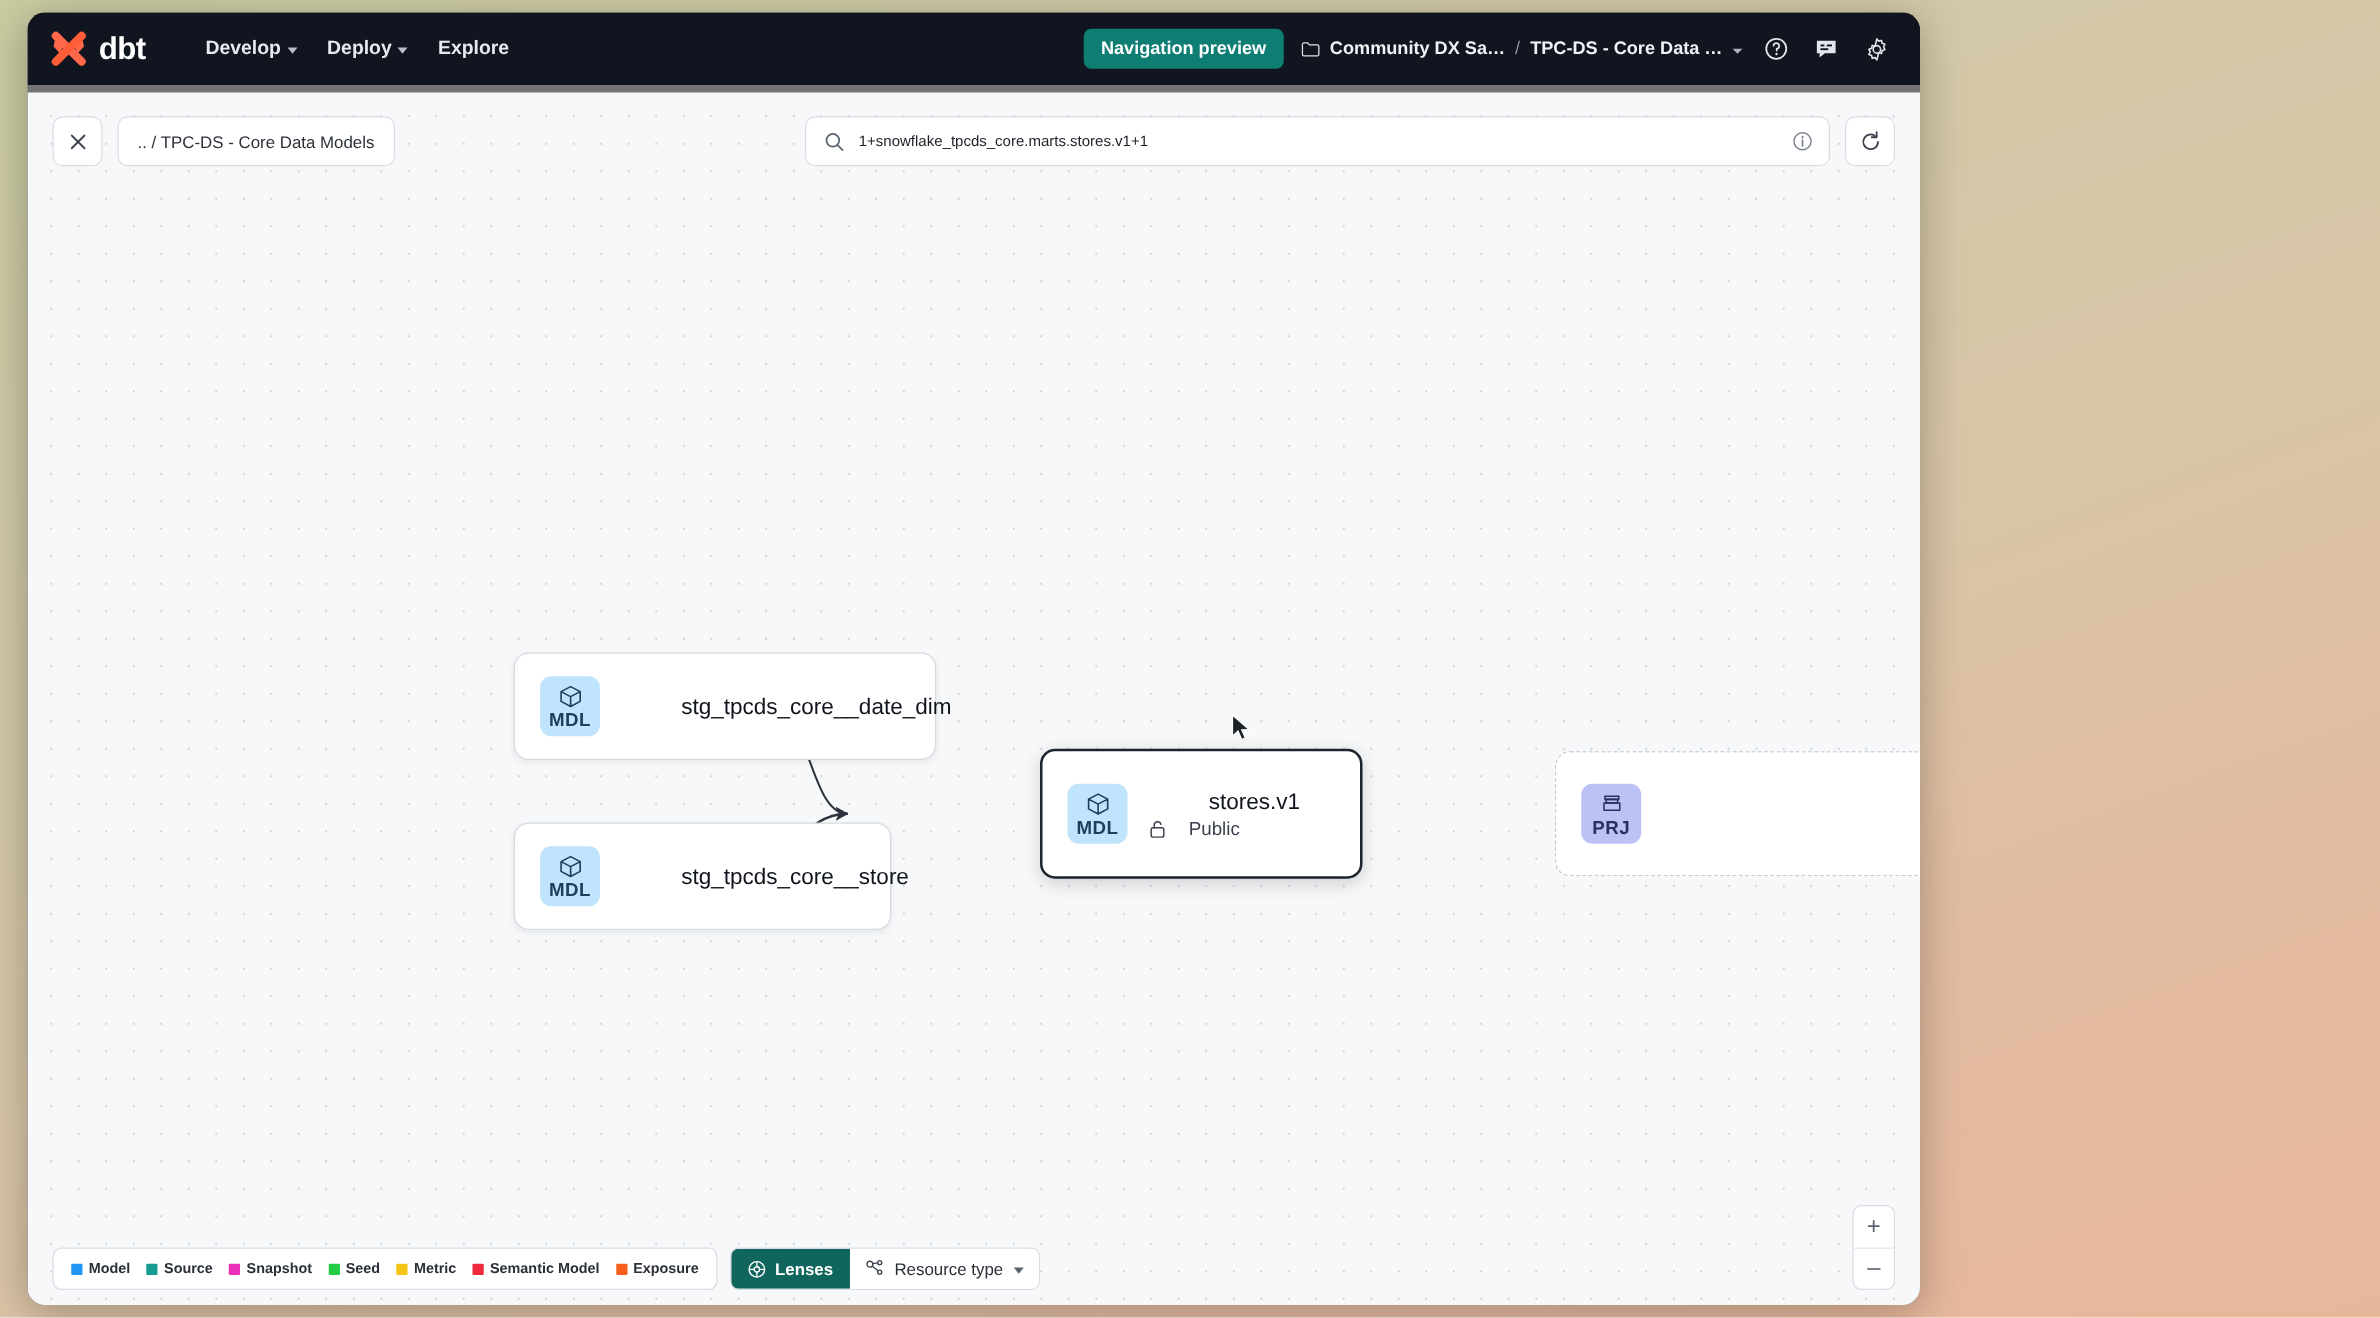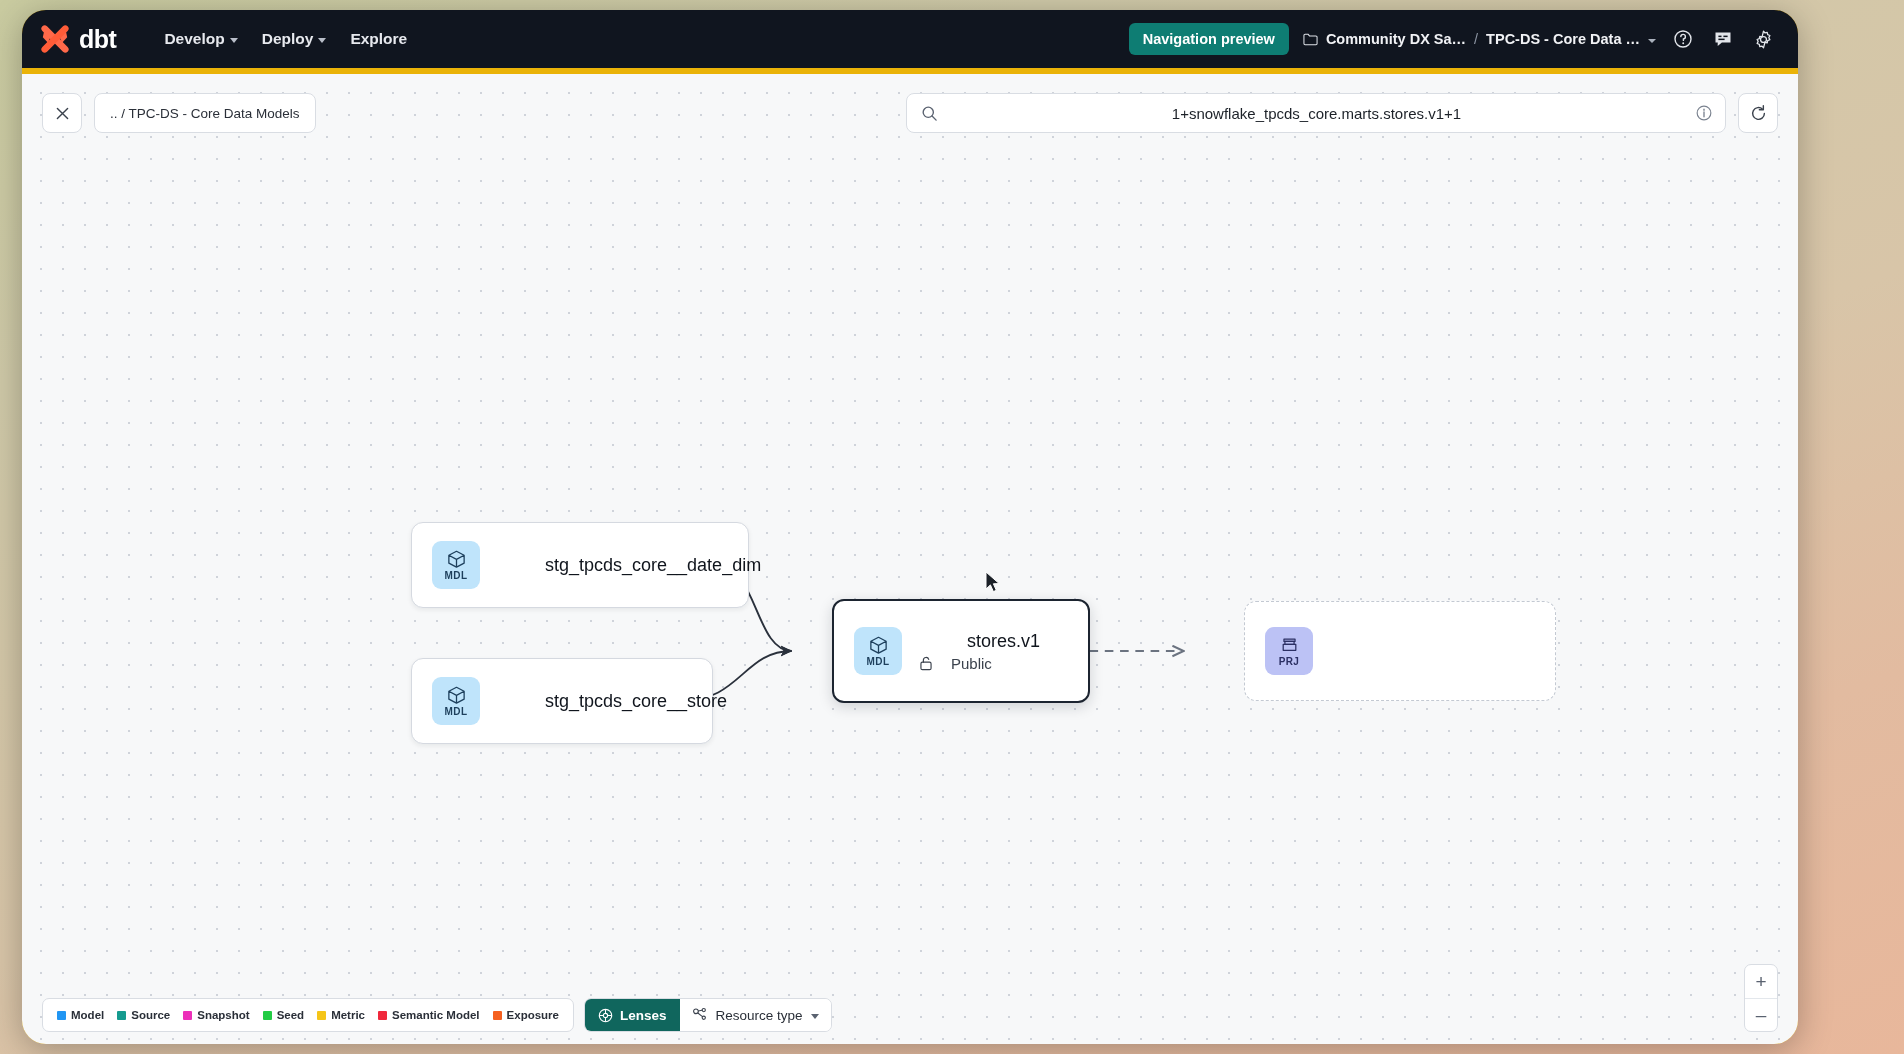--- a/index.html
+++ b/index.html
@@ -21,11 +21,11 @@
     position: absolute;
     left: 22px;
     top: 10px;
-    width: 1776px;
+    width: 1514px;
     height: 1034px;
-    border-radius: 24px;
+    border-radius: 14px;
     overflow: hidden;
-    background: #eab308;
+    background: #737373;
     box-shadow: 0 6px 34px rgba(0,0,0,0.28);
   }
 

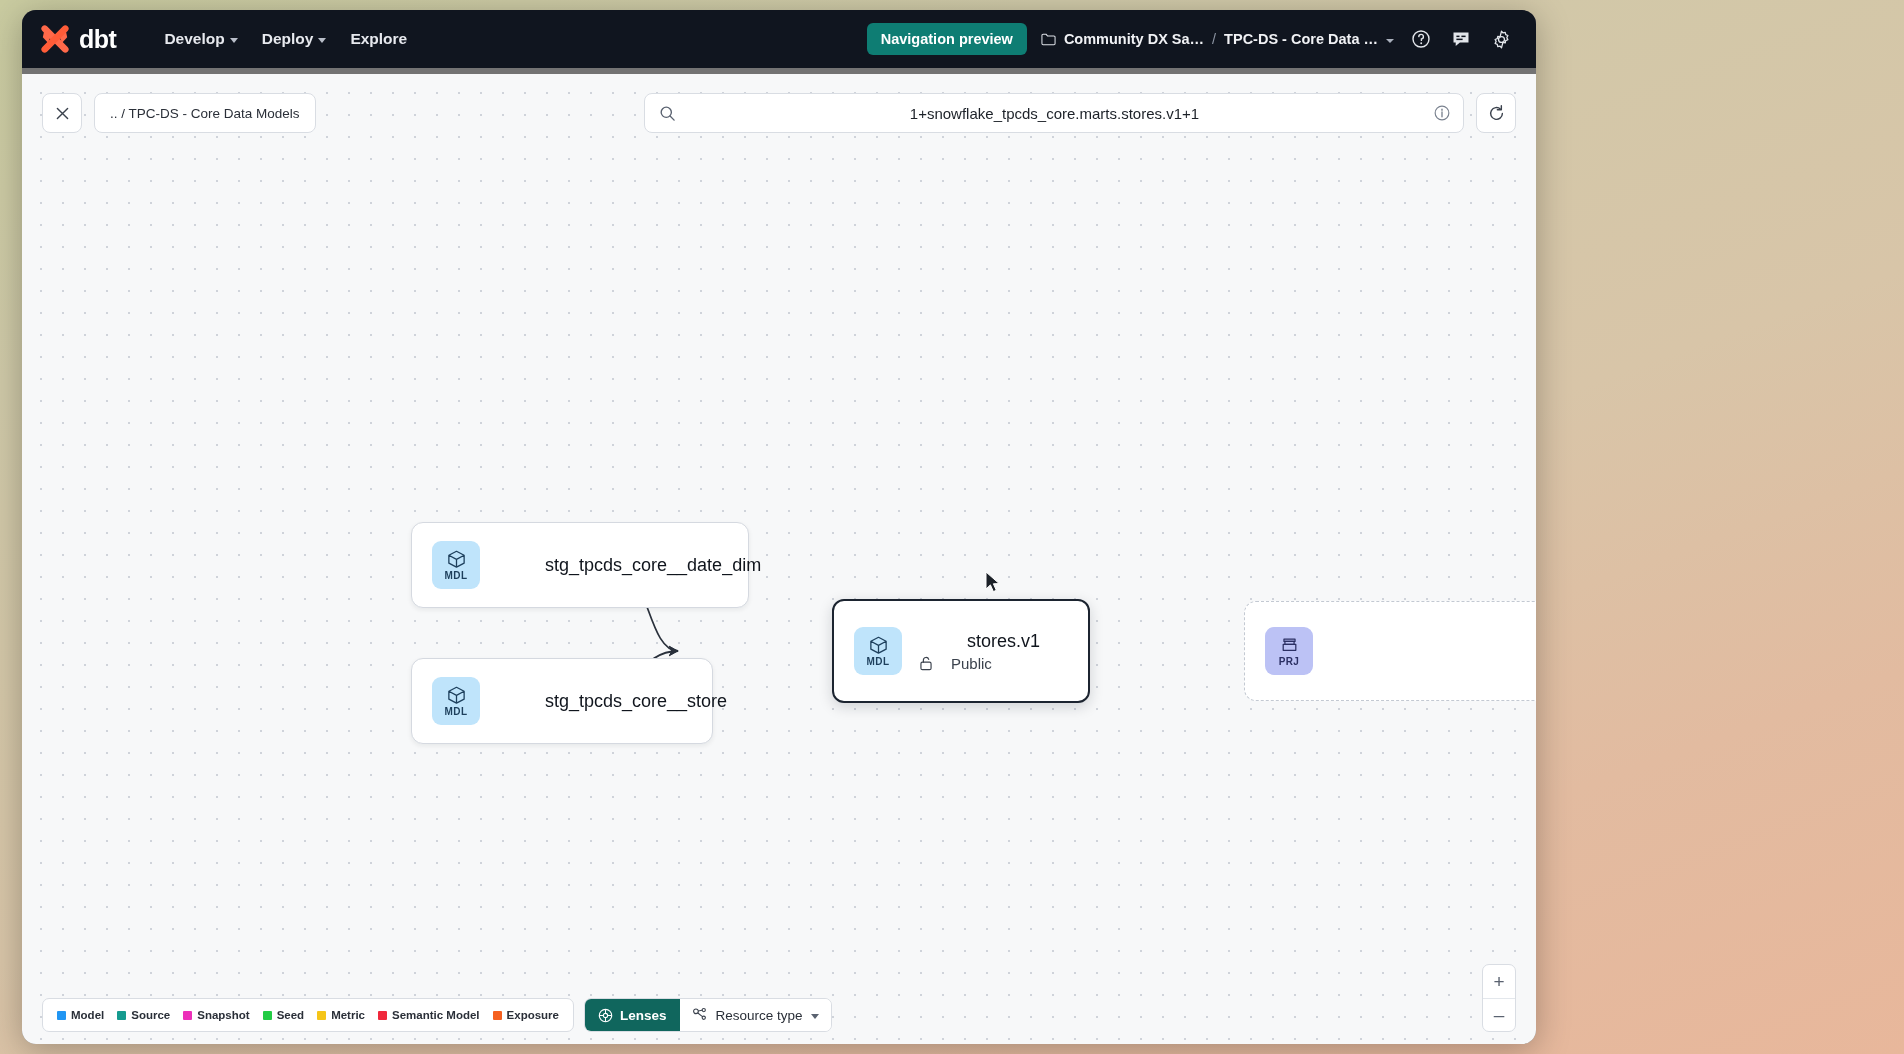--- a/index.html
+++ b/index.html
@@ -192,13 +192,12 @@
   }
   #search-input-text {
     flex: 1;
-    font-size: 15px;
+    font-size: 12px;
     color: #1c2128;
     border: none;
     outline: none;
     background: transparent;
     font-family: "Liberation Sans", sans-serif;
-    text-align: center;
   }
   #refresh-btn {
     width: 40px; height: 40px;

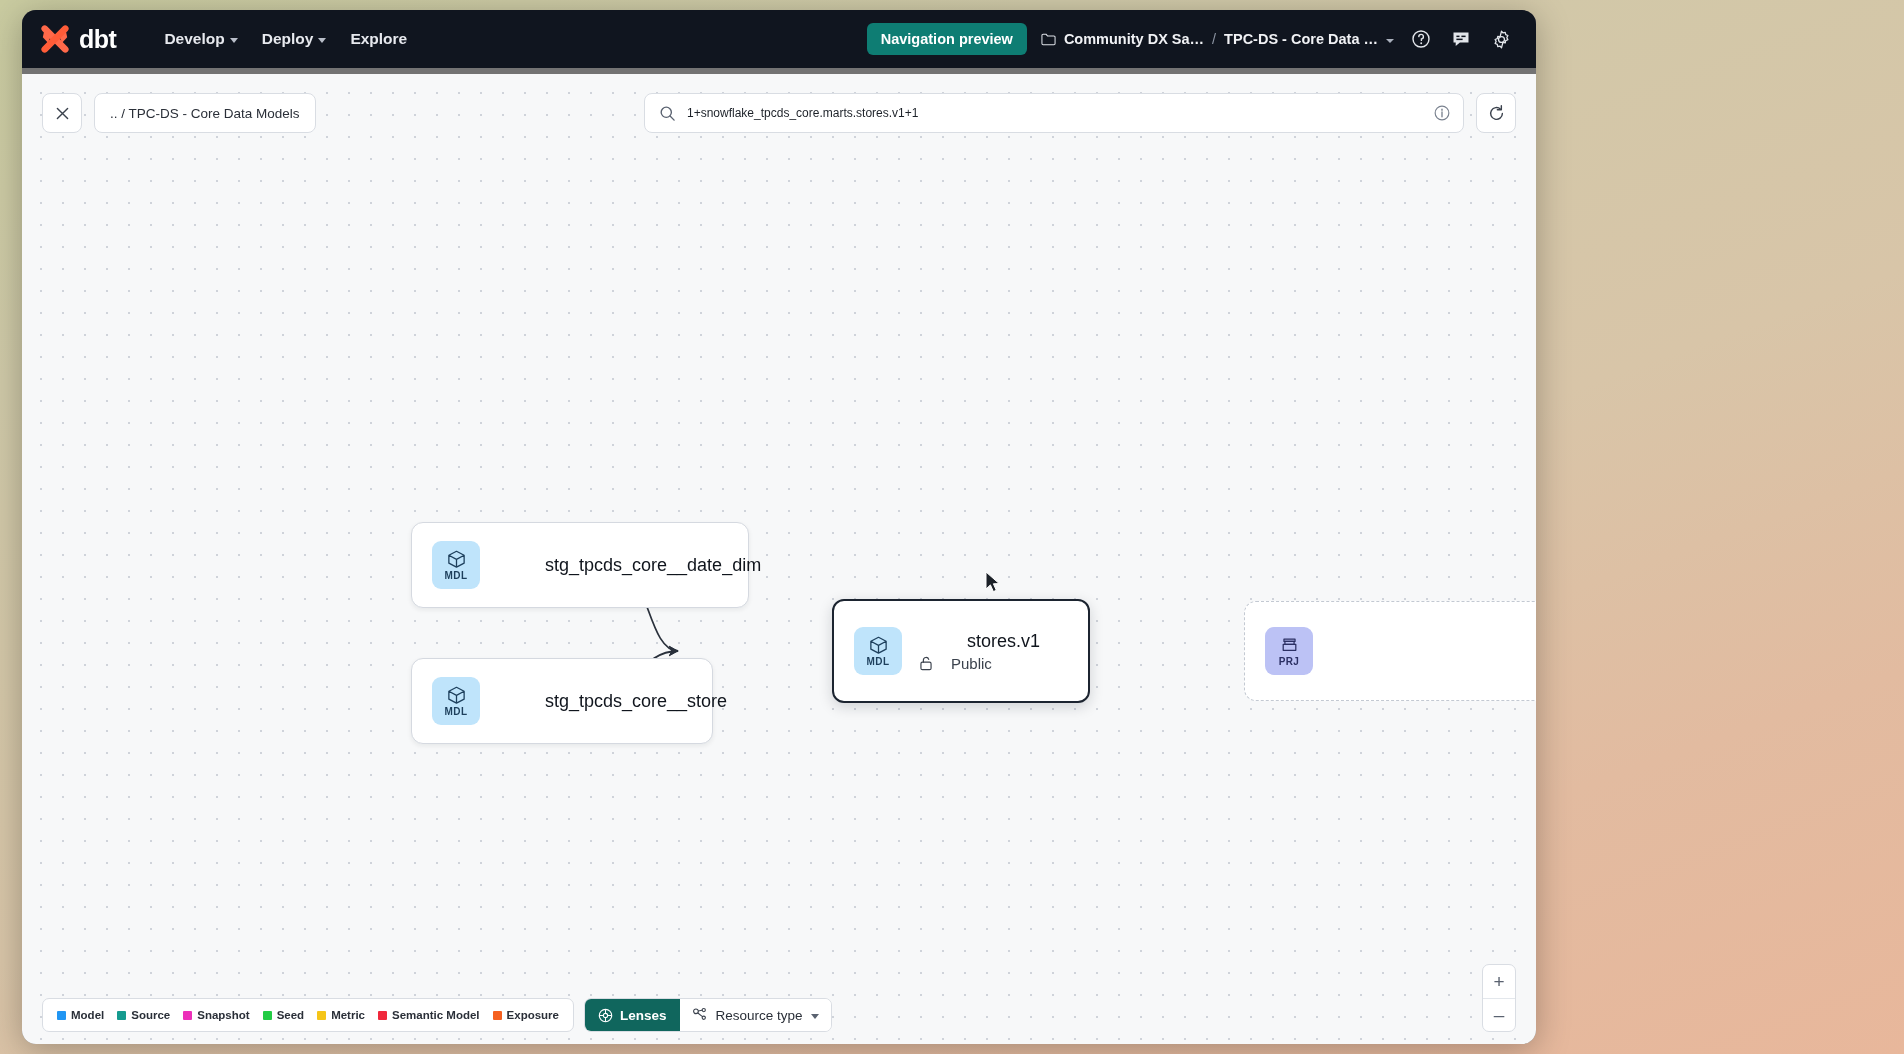--- a/index.html
+++ b/index.html
@@ -253,7 +253,7 @@
   .type-badge.mdl { background: #bfe4fb; color: #1d3f5c; }
   .type-badge.prj { background: #bcc2f5; color: #2b2f63; }
   .type-badge .bl {
-    font-size: 10px;
+    font-size: 15px;
     font-weight: 700;
     letter-spacing: 0.4px;
     line-height: 1;

